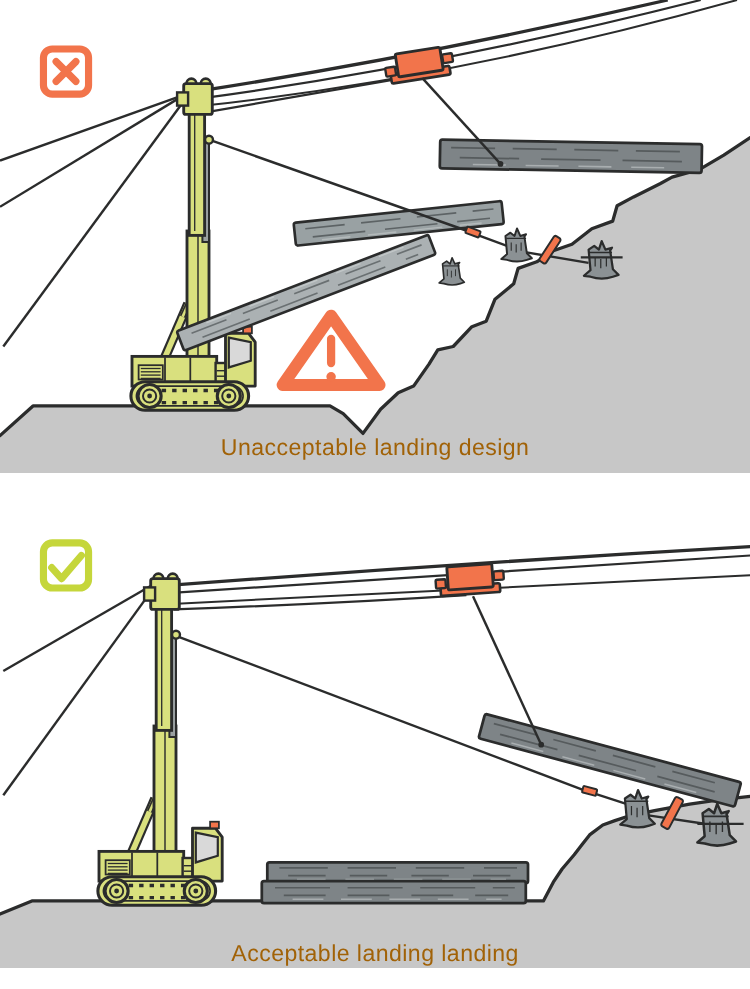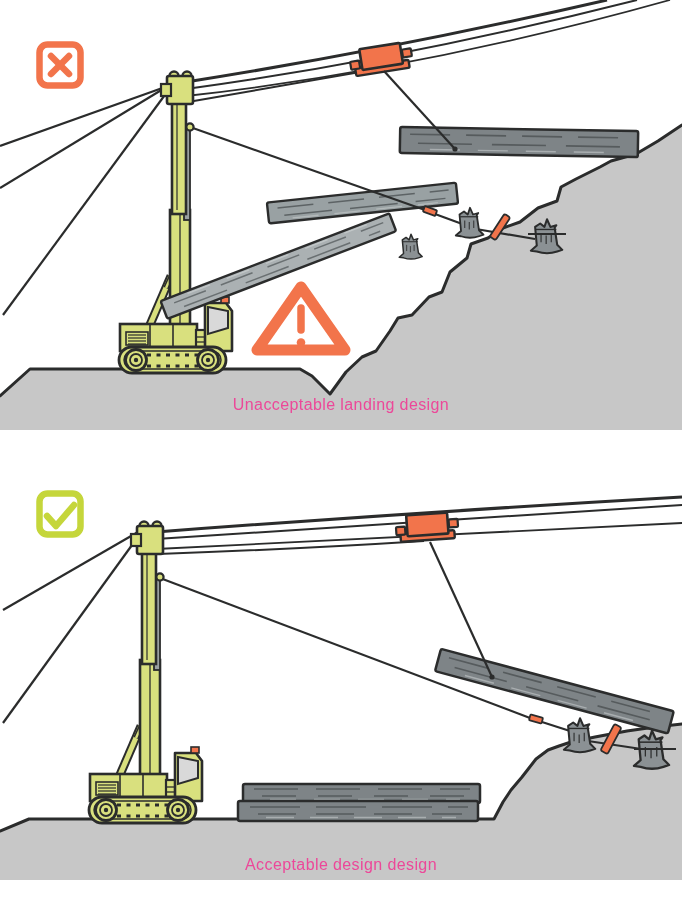--- a/index.html
+++ b/index.html
@@ -7,7 +7,7 @@
           font-family:"Liberation Sans", sans-serif;}
   .figure svg{position:absolute;top:0;left:0;}
   .caption{position:absolute;left:0;width:682px;text-align:center;
-           font-size:16px;letter-spacing:.4px;color:#ec4899;}
+           font-size:21px;letter-spacing:.4px;color:#a16207;}
   .caption-top{top:396px;}
   .caption-bottom{top:856px;}
 </style>

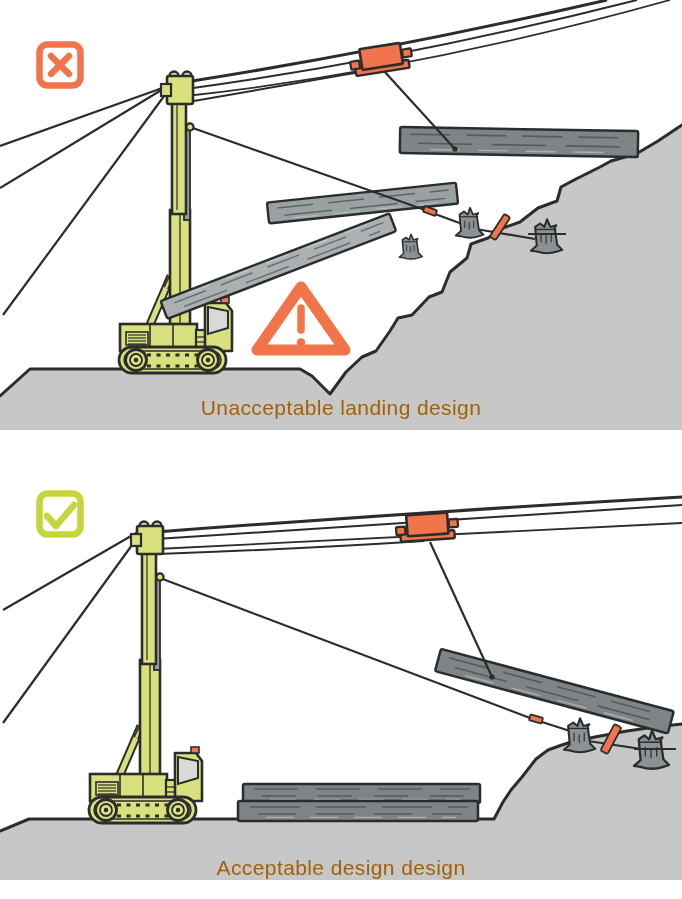--- a/index.html
+++ b/index.html
@@ -230,7 +230,7 @@
 </svg>
 
 <div class="caption caption-top">Unacceptable landing design</div>
-<div class="caption caption-bottom">Acceptable design design</div>
+<div class="caption caption-bottom">Acceptable landing landing</div>
 
 </div>
 

